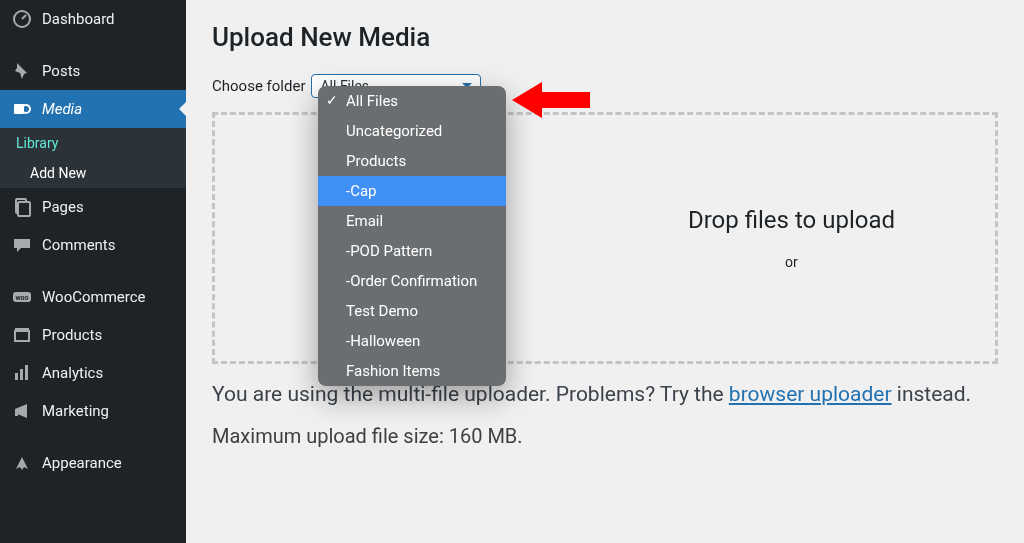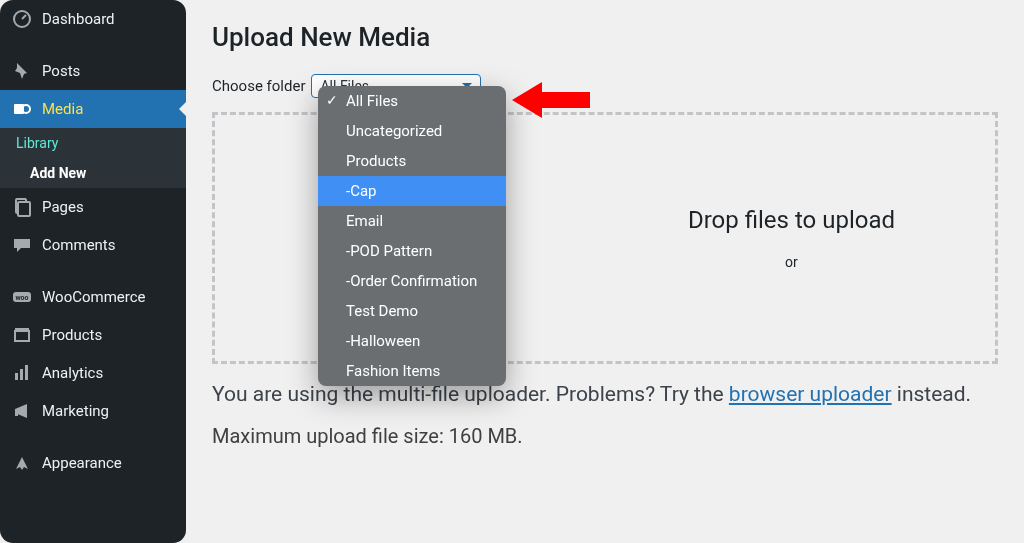--- a/index.html
+++ b/index.html
@@ -6,7 +6,7 @@
   body { width: 1024px; height: 543px; overflow: hidden; background: #f0f0f1; position: relative; }
 
   
-  .sidebar { position: absolute; left: 0; top: 0; width: 186px; height: 100%; background: #1d2327; color: #f0f0f1; font-size: 15px; border-radius: 13px; }
+  .sidebar { position: absolute; left: 0; top: 0; width: 186px; height: 100%; background: #1d2327; color: #f0f0f1; font-size: 15px; }
   .menu { list-style: none; }
   .menu-item { display: flex; align-items: center; height: 38px; padding: 0 12px; color: #f0f0f1; cursor: pointer; }
   .menu-item .icon { width: 20px; height: 20px; margin-right: 10px; display: inline-flex; align-items: center; justify-content: center; flex-shrink: 0; }

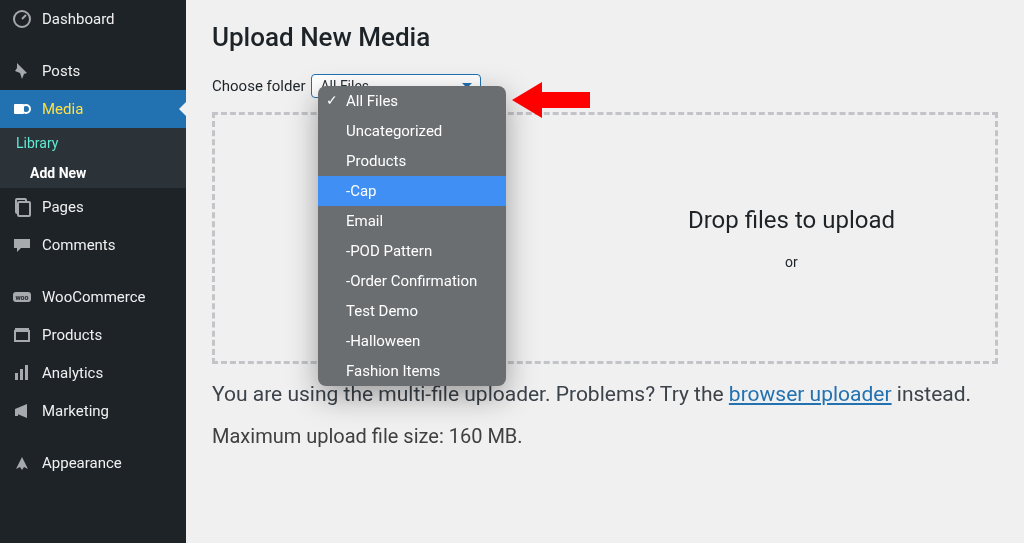--- a/index.html
+++ b/index.html
@@ -10,7 +10,7 @@
   .menu { list-style: none; }
   .menu-item { display: flex; align-items: center; height: 38px; padding: 0 12px; color: #f0f0f1; cursor: pointer; }
   .menu-item .icon { width: 20px; height: 20px; margin-right: 10px; display: inline-flex; align-items: center; justify-content: center; flex-shrink: 0; }
-  .menu-item.current { background: #2271b1; color: #fde047; position: relative; }
+  .menu-item.current { background: #2271b1; color: #ffffff; position: relative; font-style: italic; }
   .menu-item.current::after {
     content: ""; position: absolute; right: -1px; top: 50%; margin-top: -8px;
     border: 8px solid transparent; border-right-color: #f0f0f1;

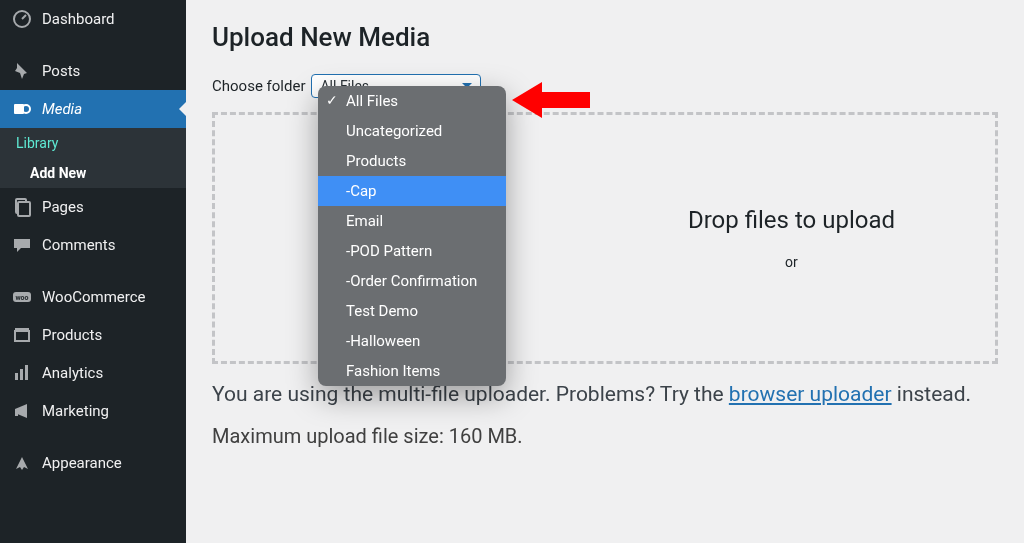--- a/index.html
+++ b/index.html
@@ -18,7 +18,7 @@
   .menu-sep { height: 14px; }
   .menu .sub { background:#2c3338; }
   .sub-item { padding: 7px 12px 7px 16px; font-size: 14px; color:#c3c4c7; cursor: pointer; }
-  .sub-item.active { color: #fff; font-weight: 700; padding-left: 30px; }
+  .sub-item.active { color: #fff; font-weight: 400; padding-left: 30px; }
   .sub-item:not(.active) { color: #5eead4; }
 
   

